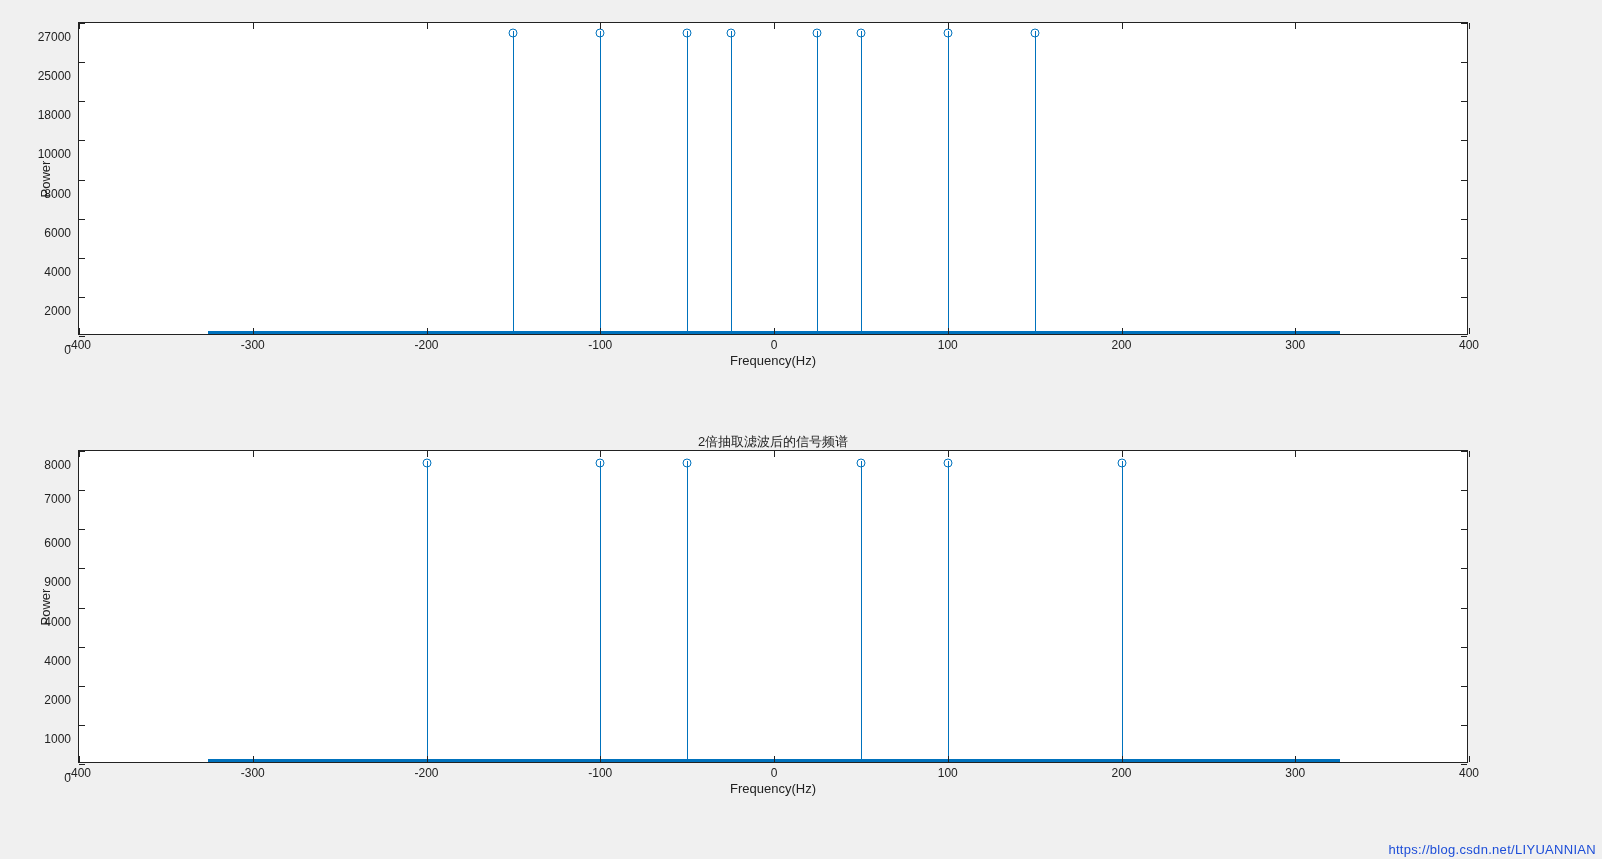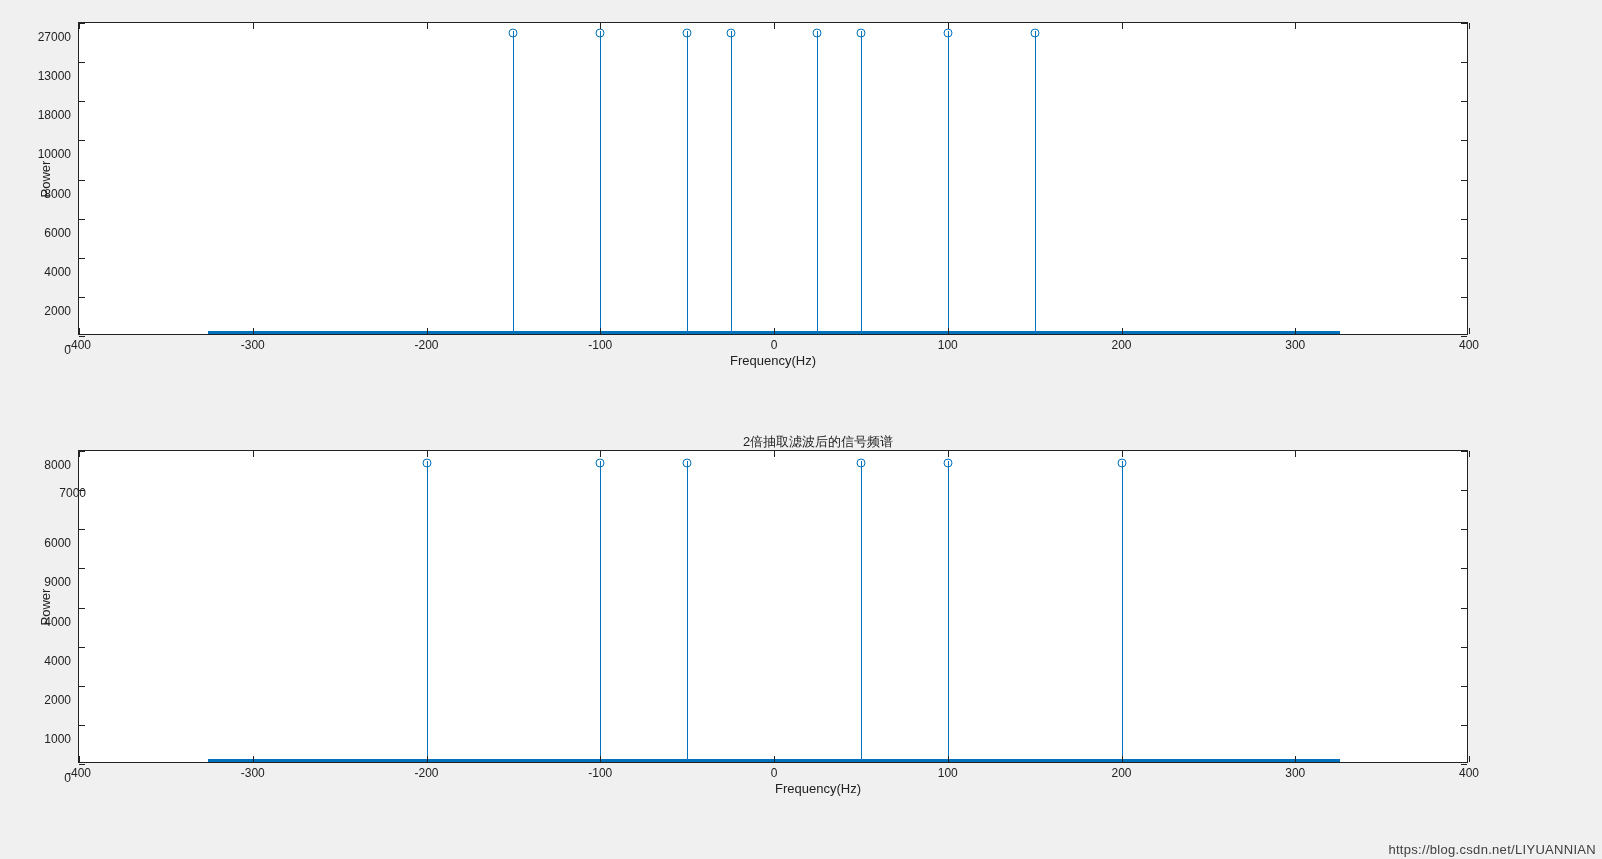--- a/index.html
+++ b/index.html
@@ -180,7 +180,7 @@
       <div class="ytick-label" style="top: 78.25px;">18000</div>
       <div class="tick-line" style="height: 1px; width: 6px; top: 39.125px; left: 0px;"></div>
       <div class="tick-line" style="height: 1px; width: 6px; top: 39.125px; right: 0px;"></div>
-      <div class="ytick-label" style="top: 39.125px;">13000</div>
+      <div class="ytick-label" style="top: 39.125px;">25000</div>
       <div class="tick-line" style="height: 1px; width: 6px; top: 0px; left: 0px;"></div>
       <div class="tick-line" style="height: 1px; width: 6px; top: 0px; right: 0px;"></div>
       <div class="ytick-label" style="top: 0px;">27000</div>

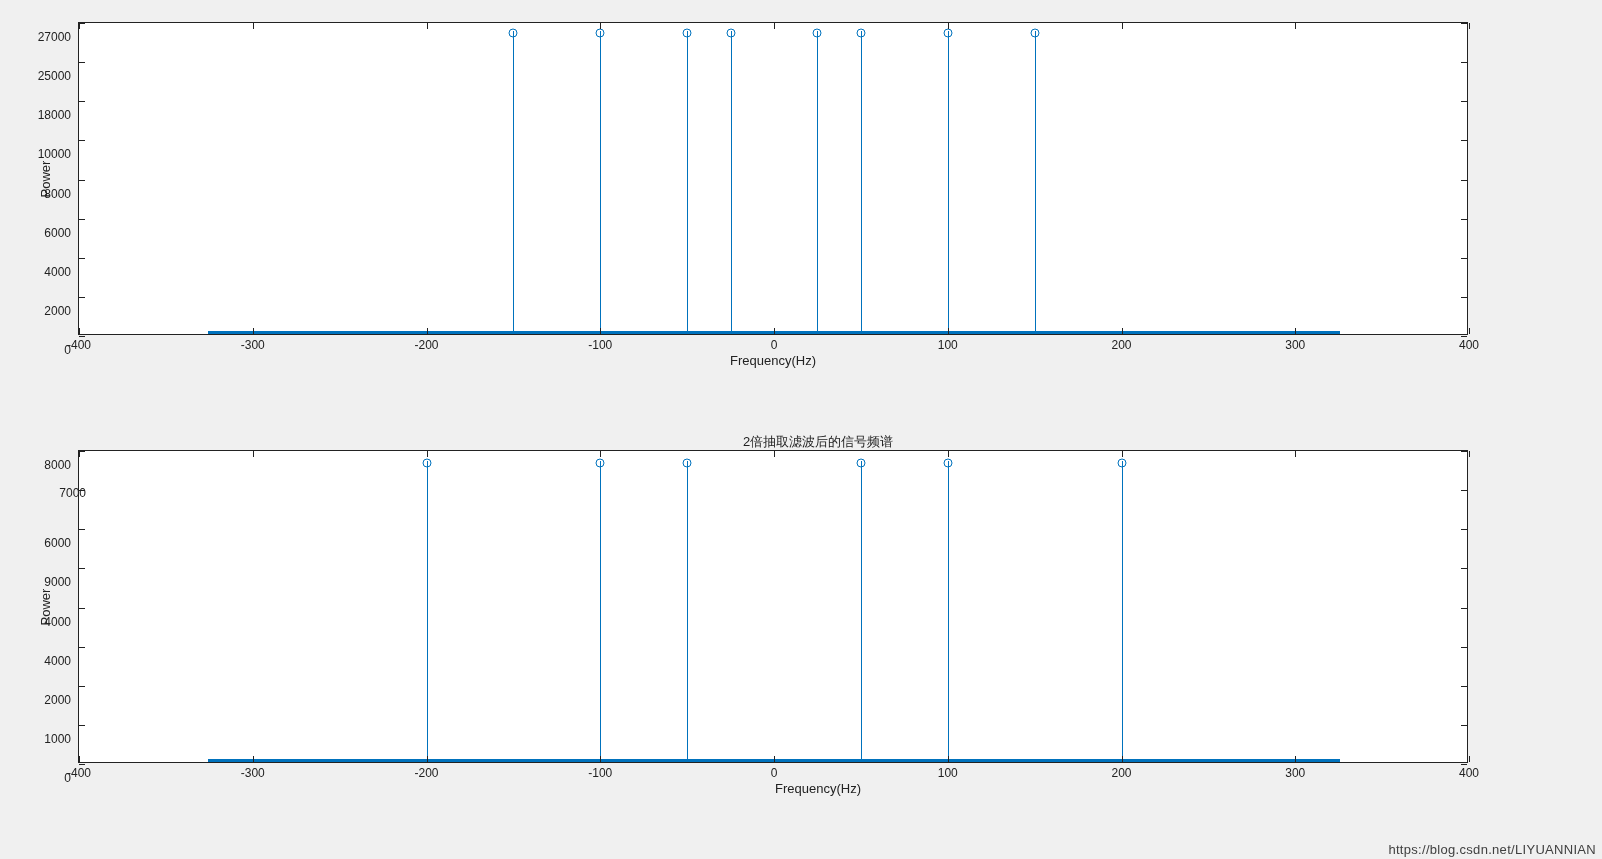--- a/index.html
+++ b/index.html
@@ -186,7 +186,7 @@
       <div class="ytick-label" style="top: 0px;">27000</div>
     </div>
 
-  <div class="axes" id="ax2" style="left: 78px; top: 450px; width: 1390px; height: 313px; padding-left: 45px;">
+  <div class="axes" id="ax2" style="left: 78px; top: 450px; width: 1390px; height: 313px;">
     <div class="axes-title">2倍抽取滤波后的信号频谱</div>
     <div class="ylabel">Power</div>
     <div class="xlabel">Frequency(Hz)</div>

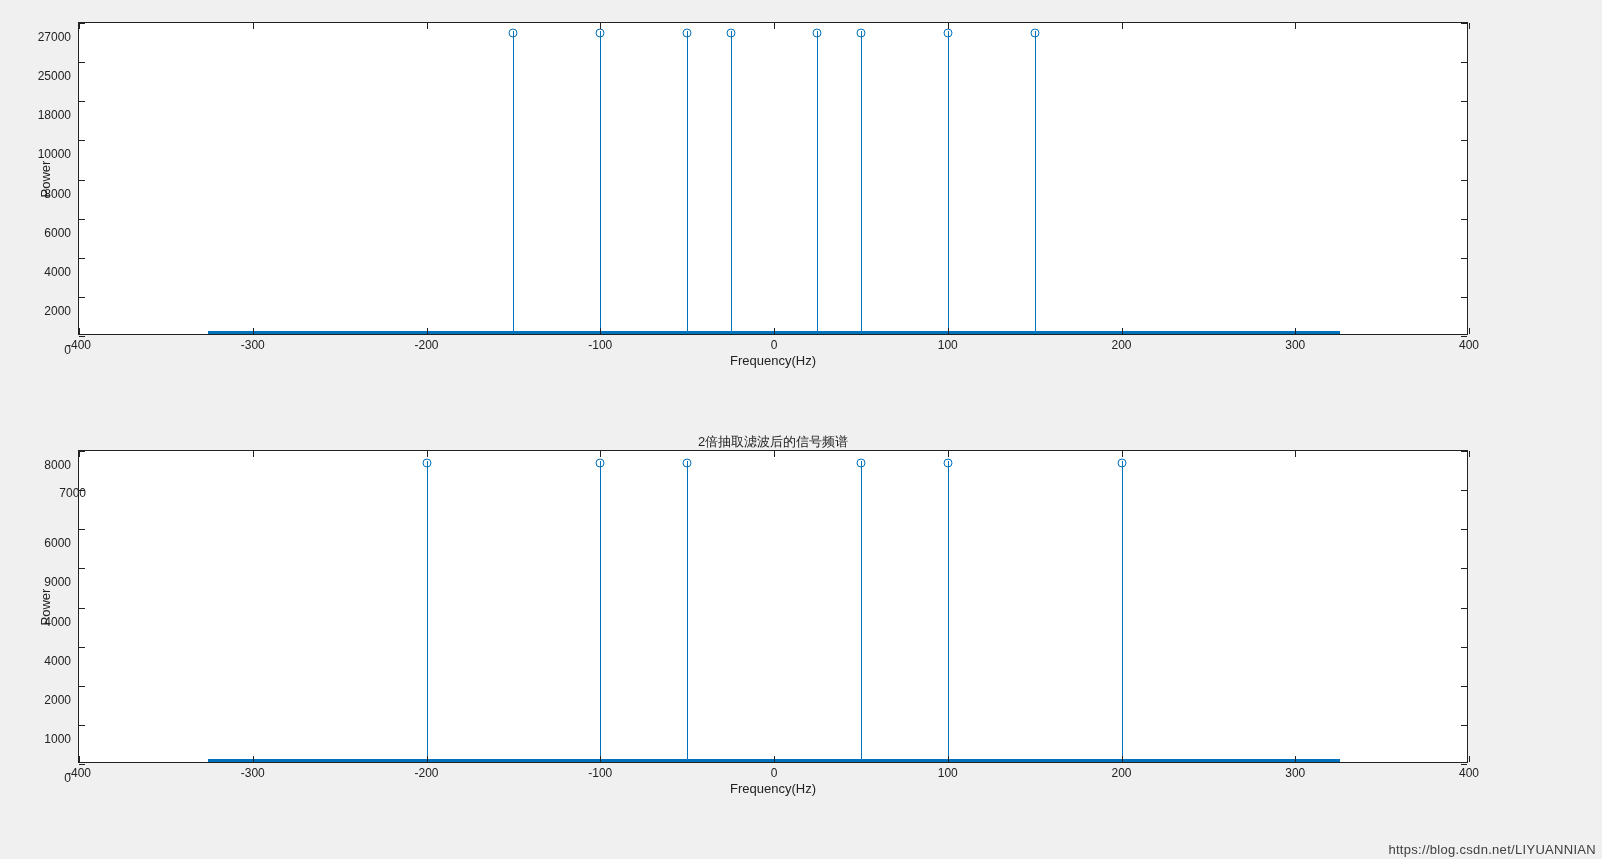--- a/index.html
+++ b/index.html
@@ -255,7 +255,7 @@
       <div class="ytick-label" style="top: 78.25px;">6000</div>
       <div class="tick-line" style="height: 1px; width: 6px; top: 39.125px; left: 0px;"></div>
       <div class="tick-line" style="height: 1px; width: 6px; top: 39.125px; right: 0px;"></div>
-      <div class="ytick-label" style="top: 28px; margin-left: 15px;">7000</div>
+      <div class="ytick-label" style="top: 34px;">7000</div>
       <div class="tick-line" style="height: 1px; width: 6px; top: 0px; left: 0px;"></div>
       <div class="tick-line" style="height: 1px; width: 6px; top: 0px; right: 0px;"></div>
       <div class="ytick-label" style="top: 0px;">8000</div>

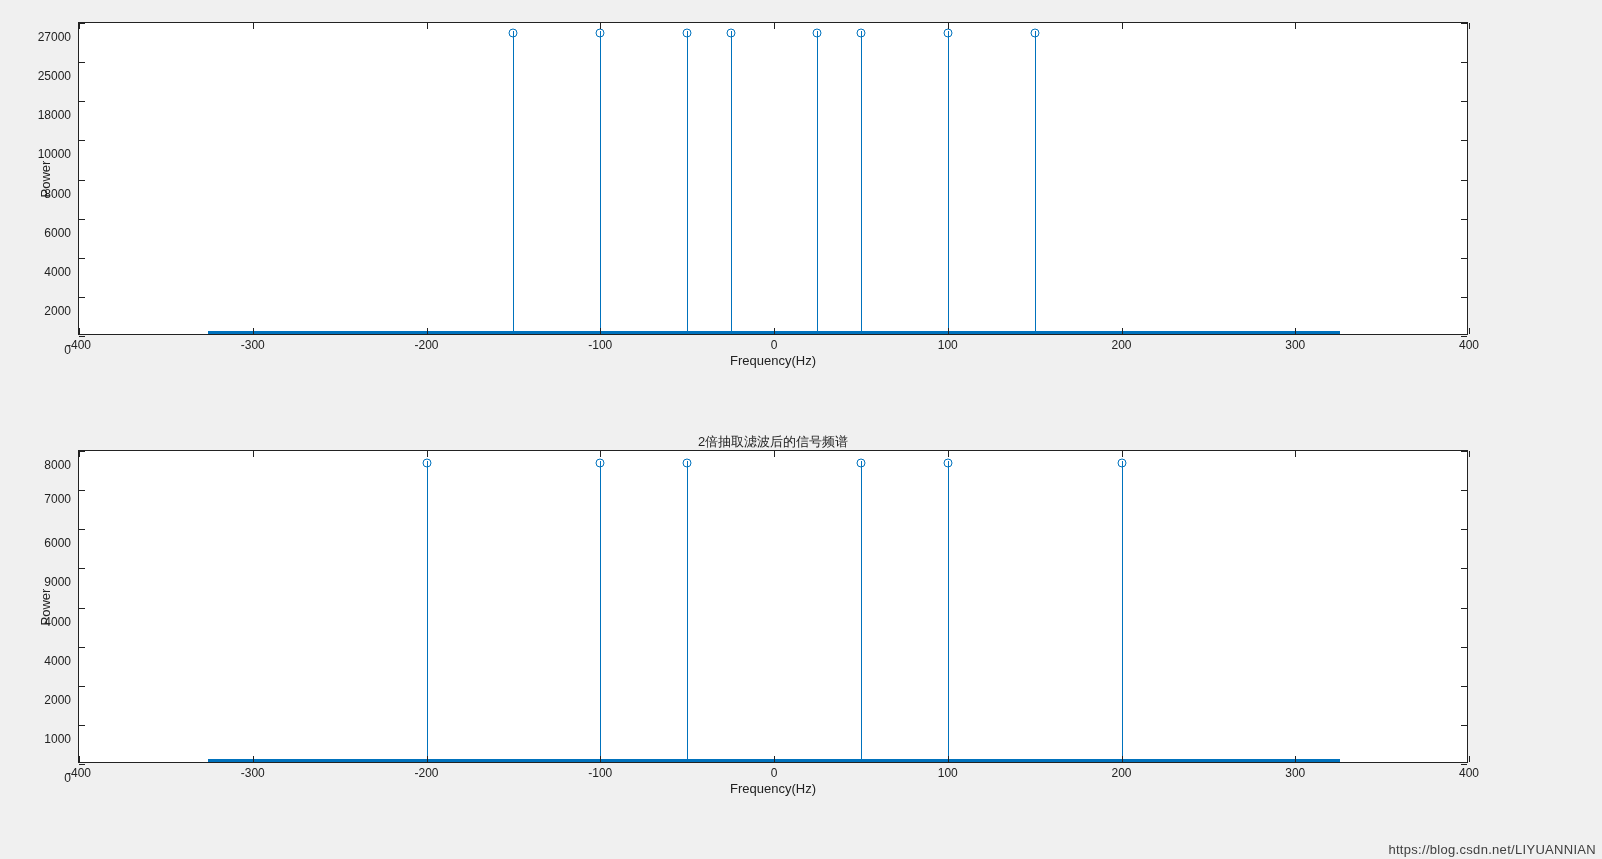--- a/index.html
+++ b/index.html
@@ -97,7 +97,7 @@
     position: absolute;
     right: 6px;
     bottom: 2px;
-    color: #404040;
+    color: #1d4ed8;
     font-size: 13px;
     letter-spacing: 0.3px;
     pointer-events: none;

